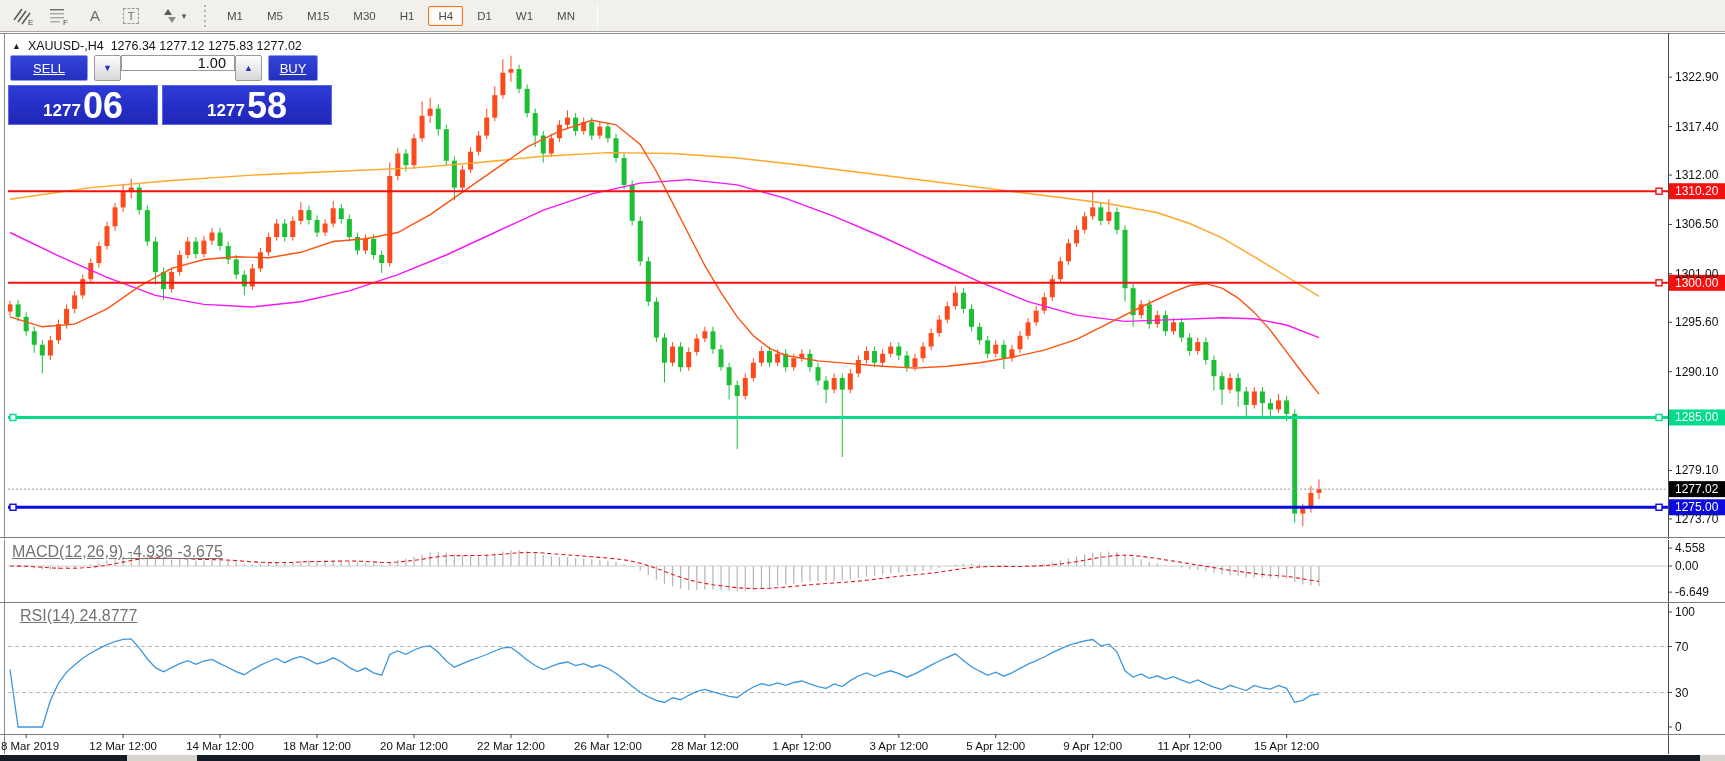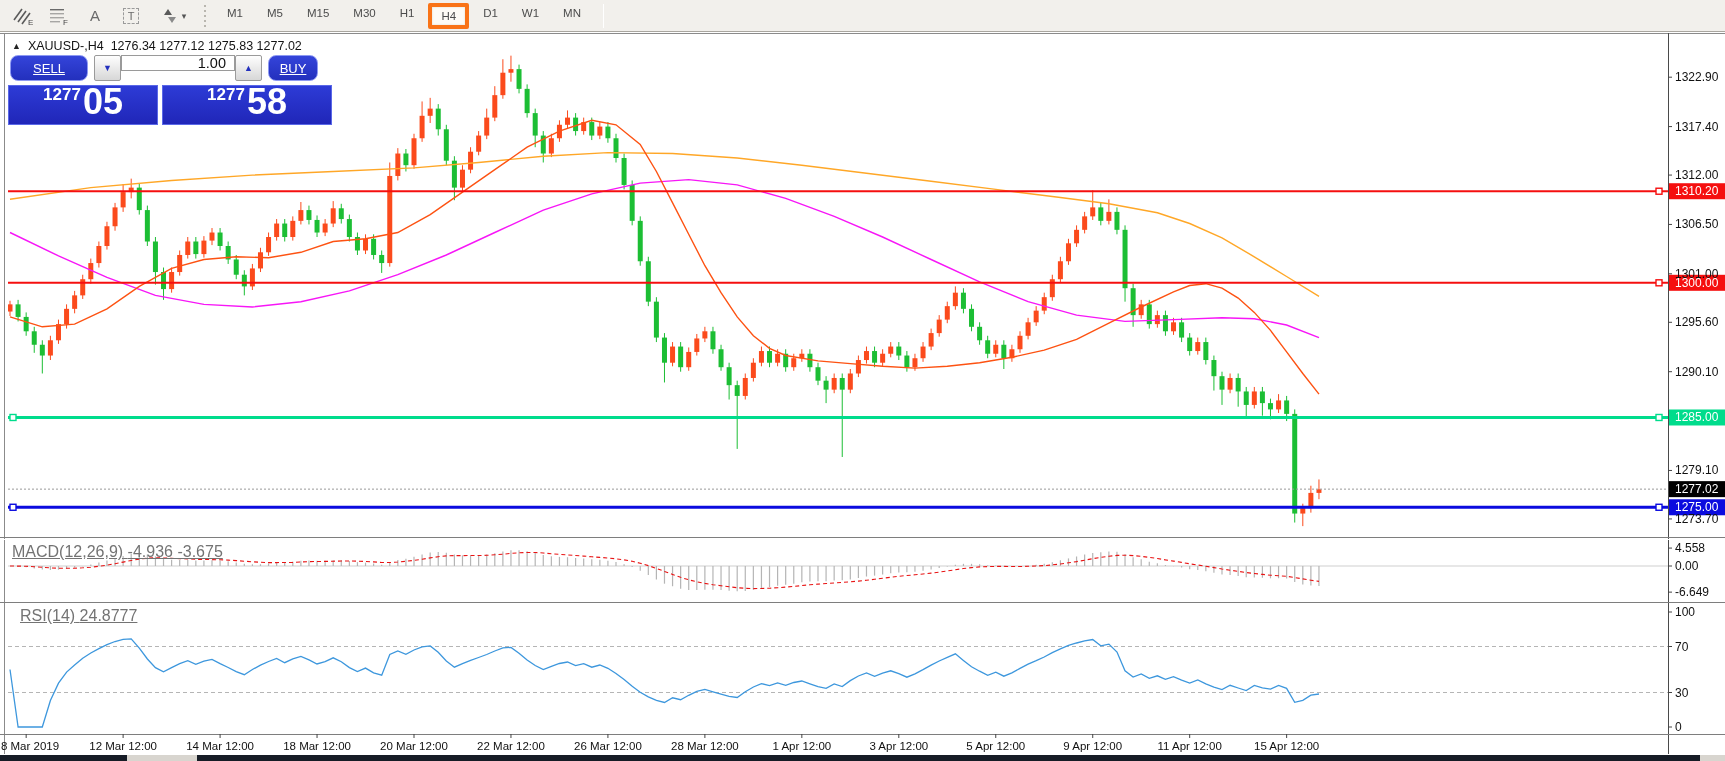--- a/index.html
+++ b/index.html
@@ -20,7 +20,7 @@
   .tb-frames { display:flex; align-items:flex-start; }
   .tb-btn { padding:3px 9px; font-size:11.5px; color:#4c4c4c; border:1px solid transparent;
             border-radius:2px; margin:0 2px; }
-  .tb-btn.active { background:#fdfbf5; border:4px solid #f97316; box-shadow:inset 0 0 2px #d9d5c9; }
+  .tb-btn.active { background:#fdfbf5; border:1px solid #f97316; box-shadow:inset 0 0 2px #d9d5c9; }
   .tb-sep2 { width:1px; height:24px; background:#c2bfb8; margin-left:10px; border-right:1px solid #fff; }
 
   

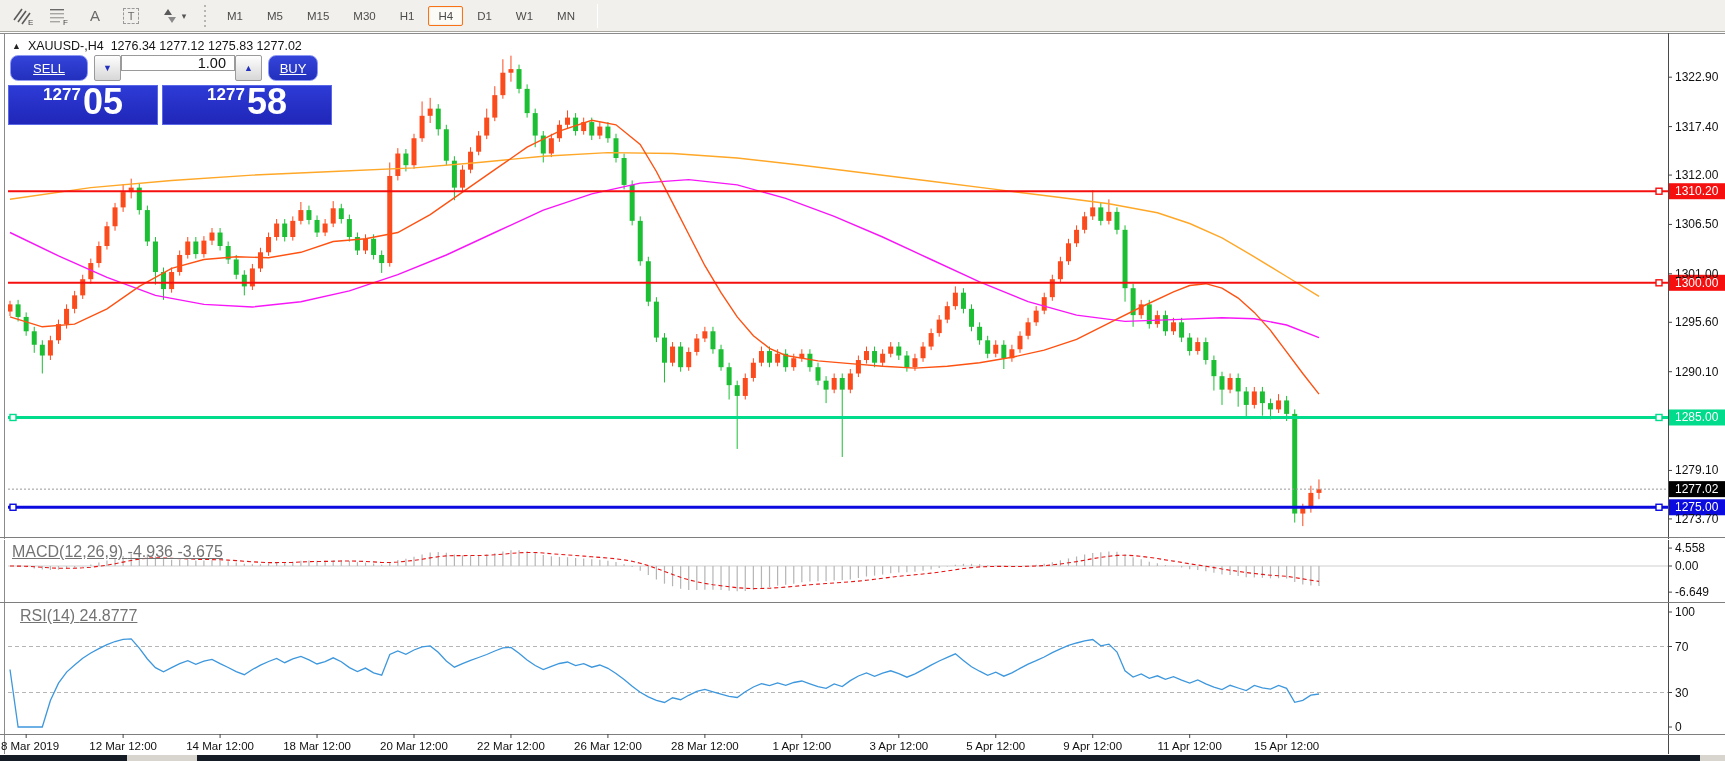--- a/index.html
+++ b/index.html
@@ -32,7 +32,7 @@
   .trade-panel { position:absolute; left:8px; top:55px; width:324px; z-index:31; }
   .tp-row1 { position:relative; height:27px; }
   .tp-btn { position:absolute; top:0; height:26px; background:linear-gradient(#3444da,#2330bd);
-            border:1px solid #8d99f2; border-radius:8px; color:#fff; font-size:13px;
+            border:1px solid #8d99f2; border-radius:2px; color:#fff; font-size:13px;
             display:flex; align-items:center; justify-content:center;
             text-decoration:underline; cursor:pointer; }
   .tp-sell-btn { left:2px; width:78px; }

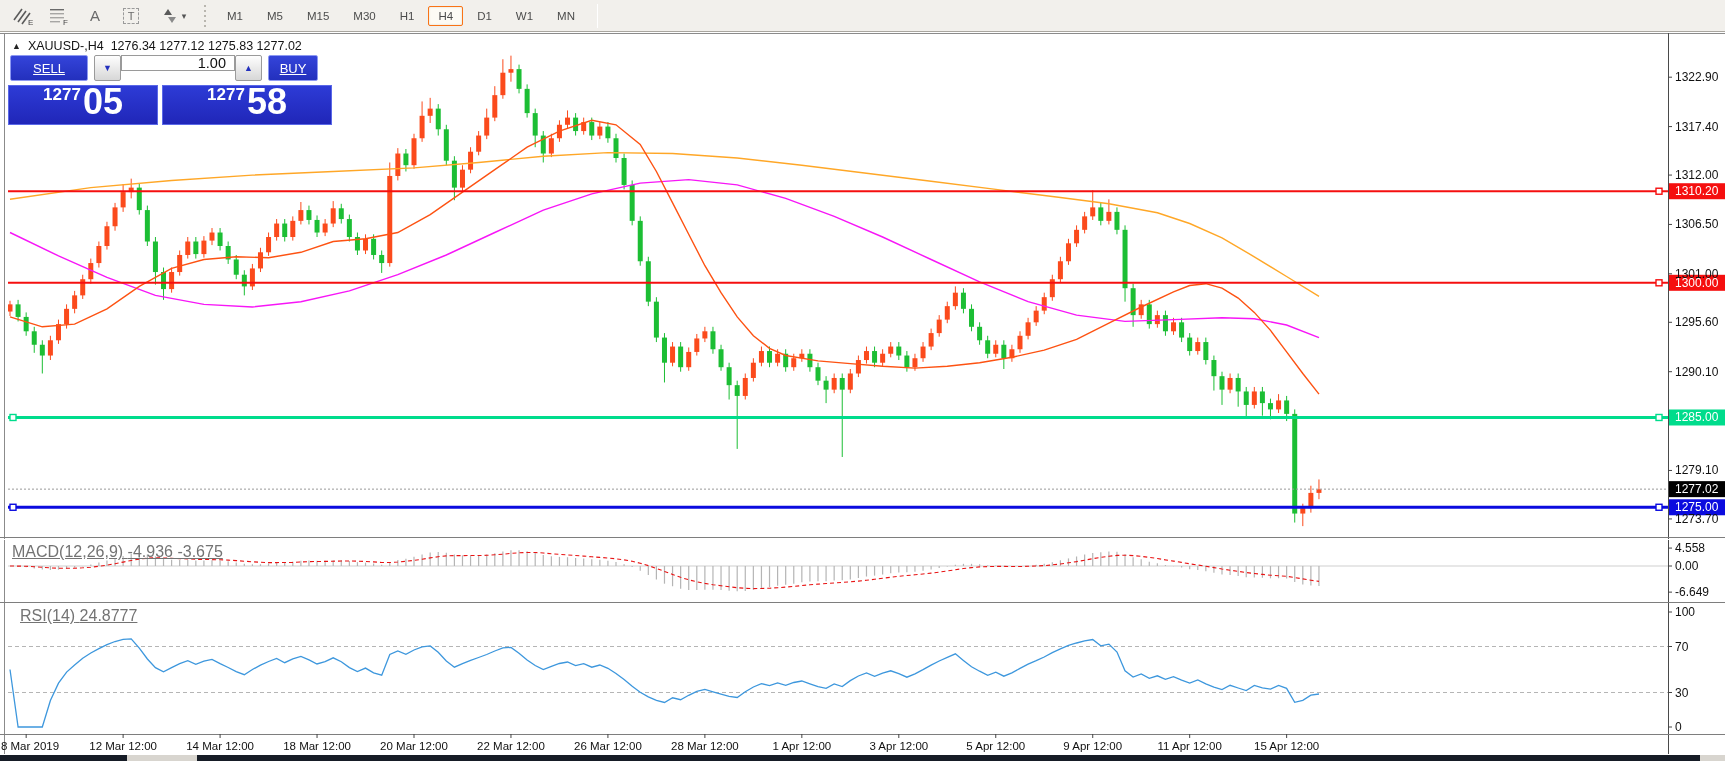--- a/index.html
+++ b/index.html
@@ -48,7 +48,7 @@
             font-family:"Liberation Sans",sans-serif; color:#111; }
   .tp-row2 { position:relative; height:41px; margin-top:3px; }
   .tp-price { position:absolute; top:0; height:40px; background:linear-gradient(#2d3bd6,#2026b8);
-              border:1px solid #5a68e8; display:flex; justify-content:center;
+              border:1px solid #5a68e8; display:flex; align-items:flex-end; justify-content:center;
               color:#fff; padding-bottom:2px; cursor:pointer; }
   .tp-price .small { font-size:17px; font-weight:bold; line-height:1; margin-bottom:3px; }
   .tp-price .big   { font-size:36px; font-weight:bold; line-height:0.9; margin-left:2px; }

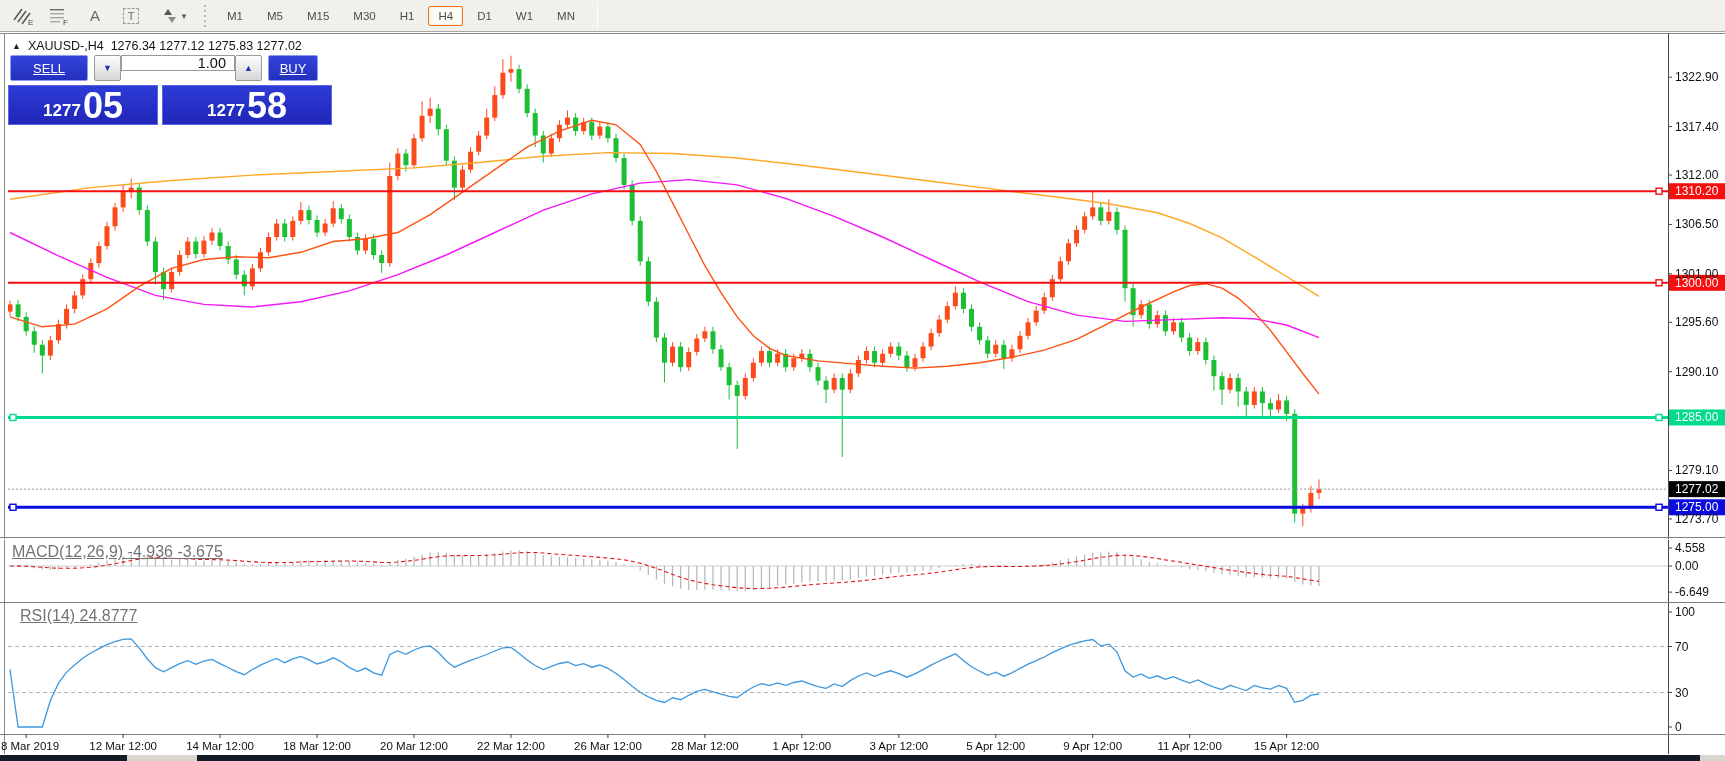--- a/index.html
+++ b/index.html
@@ -742,7 +742,7 @@
     <div class="tp-row2">
       <div class="tp-price tp-price-sell">
         <span class="small">1277</span>
-        <span class="big">05</span>
+        <span class="big">06</span>
       </div>
       <div class="tp-price tp-price-buy">
         <span class="small">1277</span>

